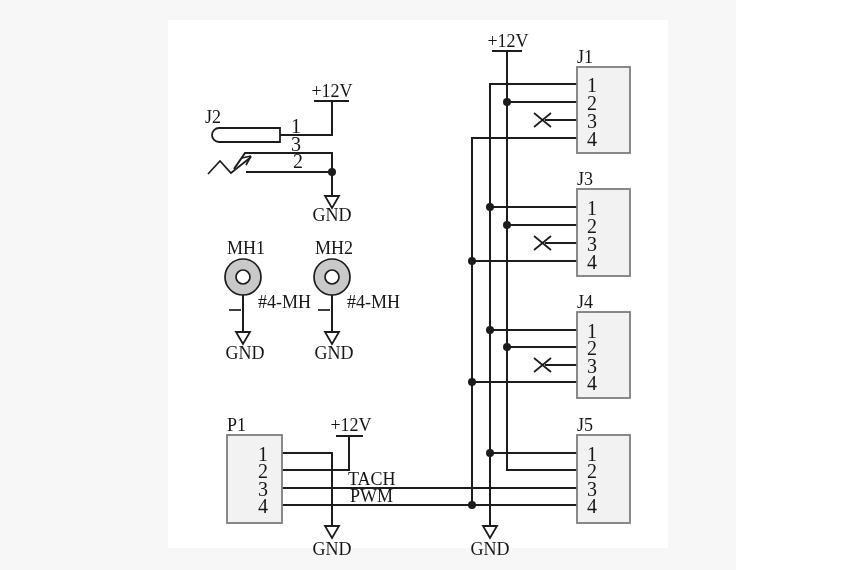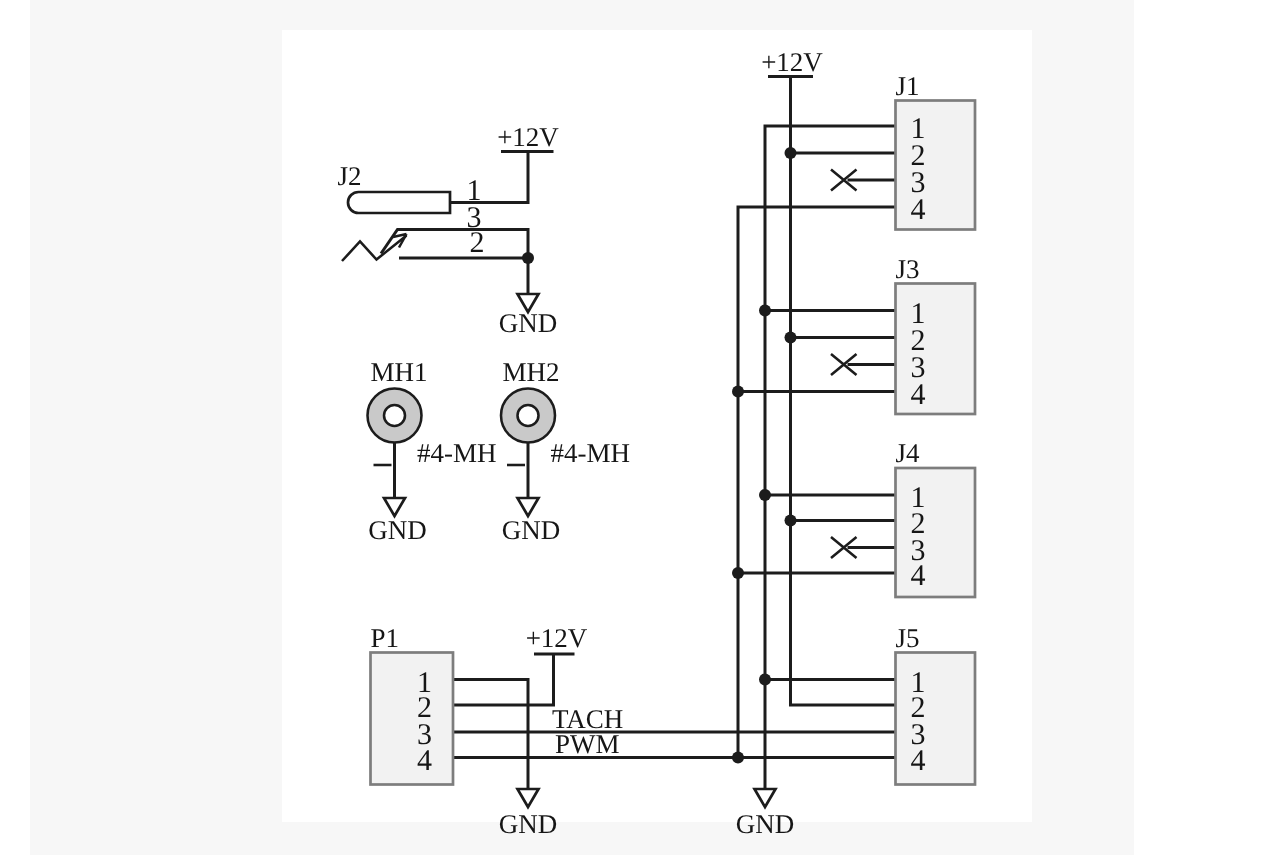--- a/index.html
+++ b/index.html
@@ -3,7 +3,7 @@
 <meta charset="utf-8">
 <style>
   html,body{margin:0;padding:0;background:#fff;}
-  .canvas{position:relative;width:736px;height:570px;overflow:hidden;margin-left:20px;}
+  .canvas{position:relative;width:736px;height:570px;overflow:hidden;}
   svg{display:block;}
   .bg{fill:var(--bg,#f7f7f7);}
   .paper{fill:var(--paper,#ffffff);}

